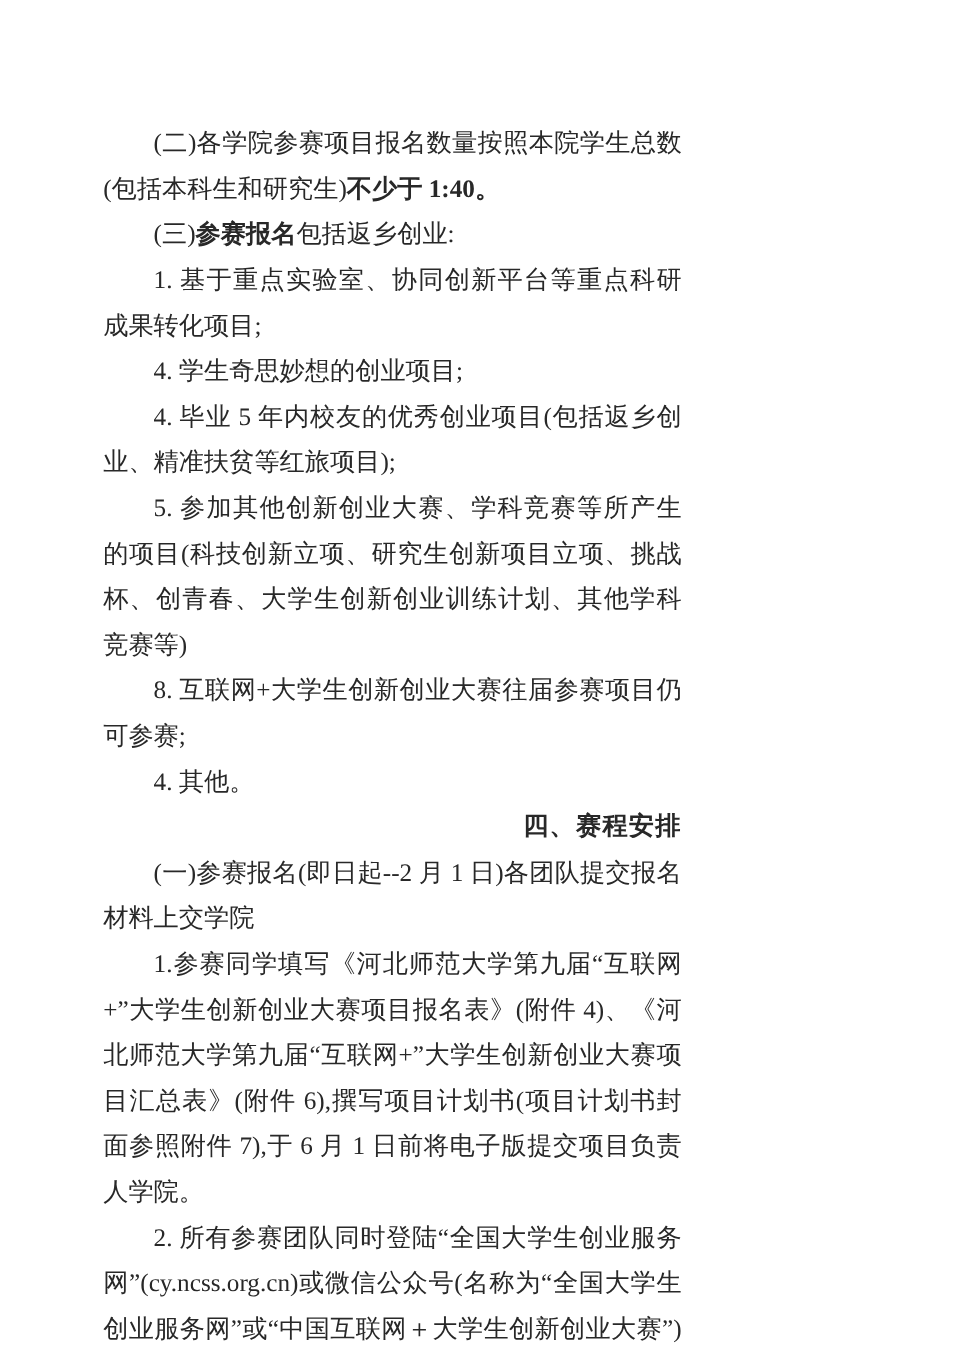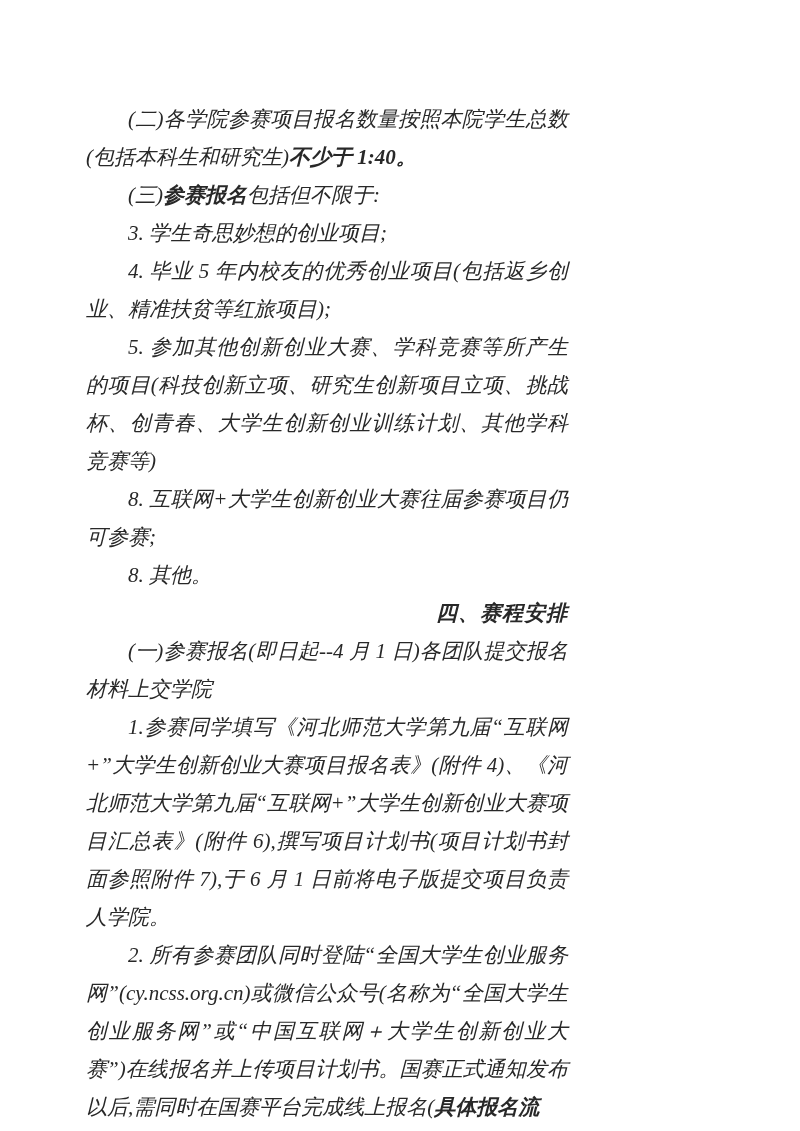--- a/index.html
+++ b/index.html
@@ -15,7 +15,6 @@
     margin: 0;
     background: #ffffff;
     overflow: hidden;
-    font-style: italic;
   }
   .doc {
     box-sizing: border-box;

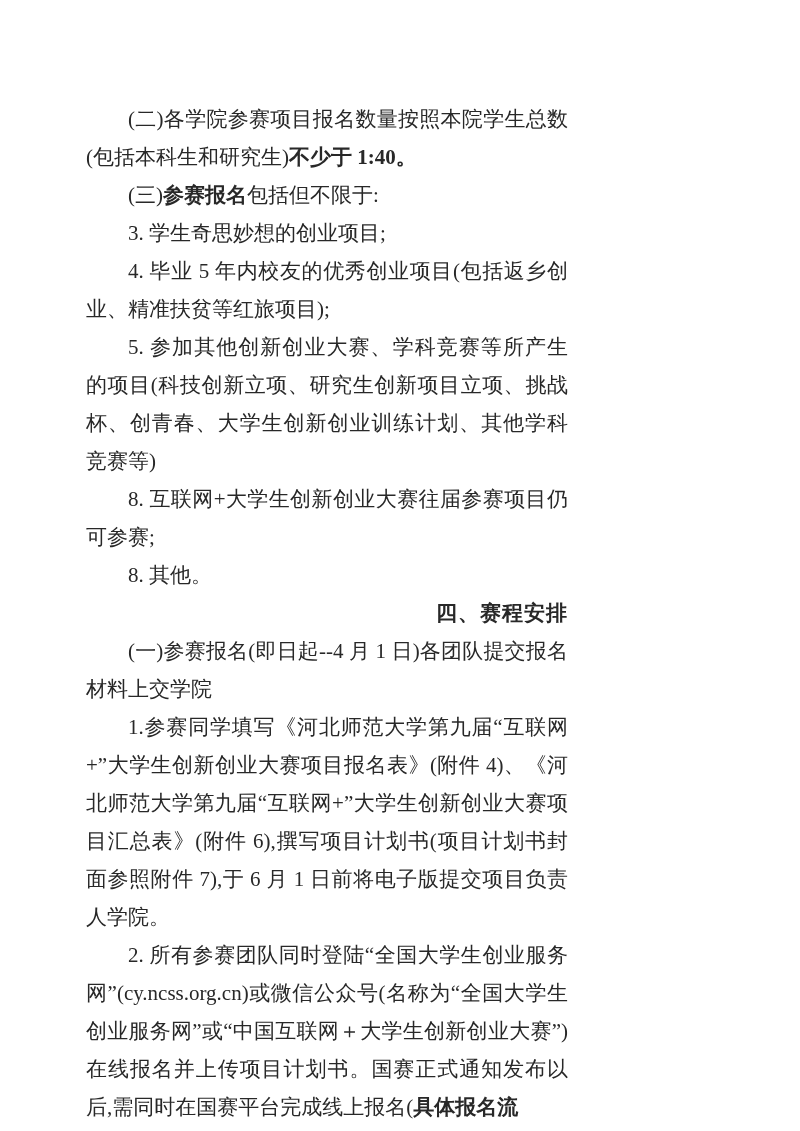--- a/index.html
+++ b/index.html
@@ -47,7 +47,7 @@
 <div class="page">
   <div class="doc" id="doc-content" style="color: rgb(40, 40, 40);">
       <p class="paragraph"><span class="run">(二)各学院参赛项目报名数量按照本院学生总数(包括本科生和研究生)</span><span class="run bold">不少于 1:40。</span></p>
-      <p class="paragraph"><span class="run">(三)</span><span class="run bold">参赛报名</span><span class="run">包括但不限于:</span></p>
+      <p class="paragraph"><span class="run">(三)</span><span class="run bold">参赛报名</span><span class="run">包括返乡创业:</span></p>
       <p class="list-item"><span class="run">3. 学生奇思妙想的创业项目;</span></p>
       <p class="list-item"><span class="run">4. 毕业 5 年内校友的优秀创业项目(包括返乡创业、精准扶贫等红旅项目);</span></p>
       <p class="list-item"><span class="run">5. 参加其他创新创业大赛、学科竞赛等所产生的项目(科技创新立项、研究生创新项目立项、挑战杯、创青春、大学生创新创业训练计划、其他学科竞赛等)</span></p>

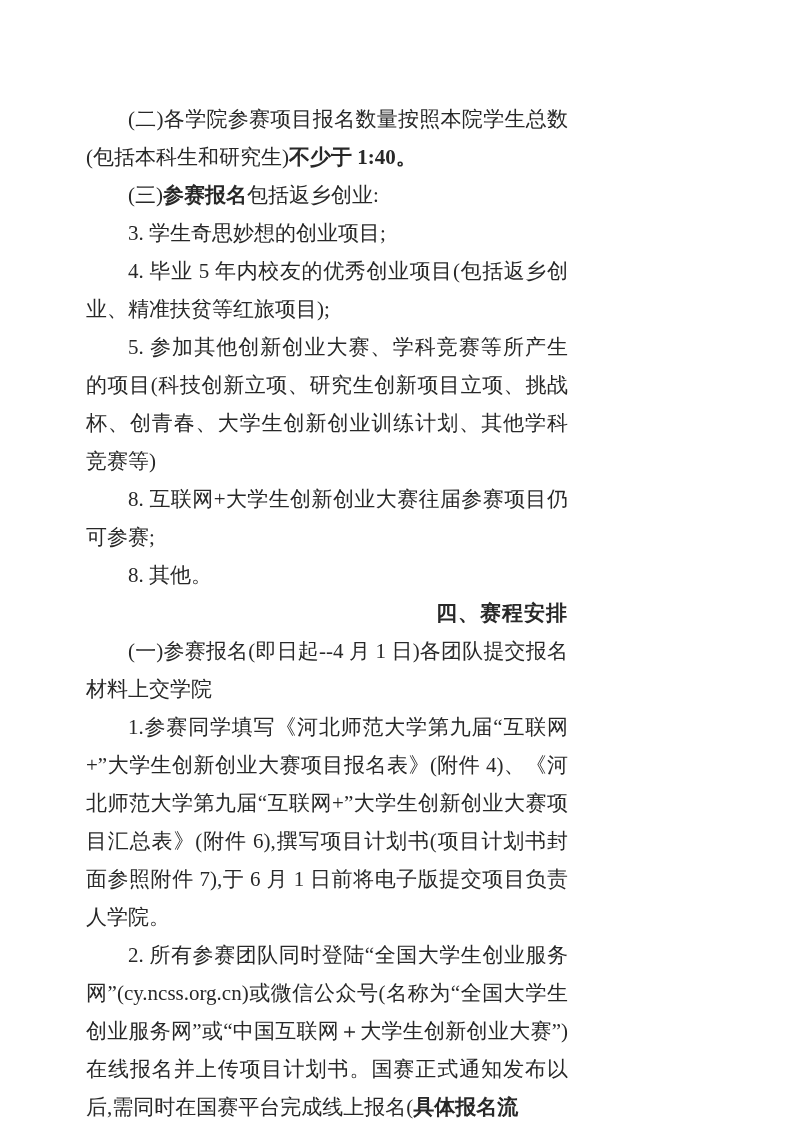--- a/index.html
+++ b/index.html
@@ -48,6 +48,7 @@
   <div class="doc" id="doc-content" style="color: rgb(40, 40, 40);">
       <p class="paragraph"><span class="run">(二)各学院参赛项目报名数量按照本院学生总数(包括本科生和研究生)</span><span class="run bold">不少于 1:40。</span></p>
       <p class="paragraph"><span class="run">(三)</span><span class="run bold">参赛报名</span><span class="run">包括返乡创业:</span></p>
+      <p class="list-item"><span class="run">1. 基于重点实验室、协同创新平台等重点科研成果转化项目;</span></p>
       <p class="list-item"><span class="run">3. 学生奇思妙想的创业项目;</span></p>
       <p class="list-item"><span class="run">4. 毕业 5 年内校友的优秀创业项目(包括返乡创业、精准扶贫等红旅项目);</span></p>
       <p class="list-item"><span class="run">5. 参加其他创新创业大赛、学科竞赛等所产生的项目(科技创新立项、研究生创新项目立项、挑战杯、创青春、大学生创新创业训练计划、其他学科竞赛等)</span></p>

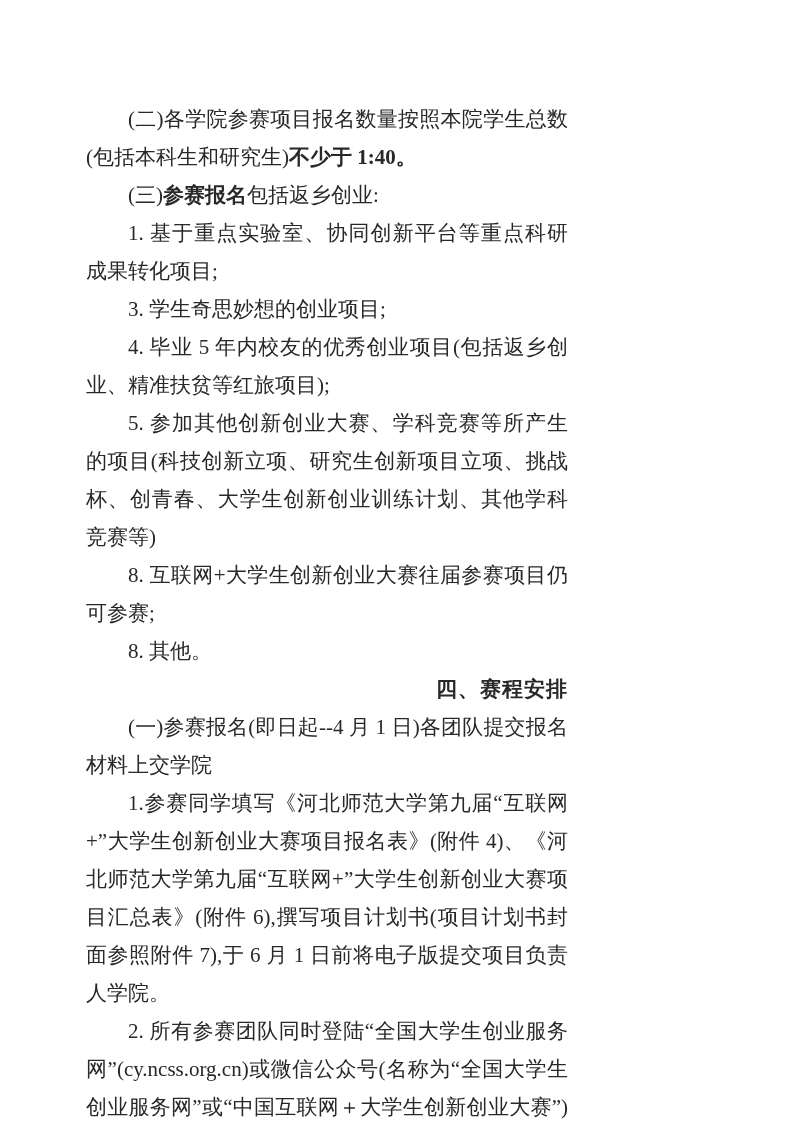--- a/index.html
+++ b/index.html
@@ -49,7 +49,7 @@
       <p class="paragraph"><span class="run">(二)各学院参赛项目报名数量按照本院学生总数(包括本科生和研究生)</span><span class="run bold">不少于 1:40。</span></p>
       <p class="paragraph"><span class="run">(三)</span><span class="run bold">参赛报名</span><span class="run">包括返乡创业:</span></p>
       <p class="list-item"><span class="run">1. 基于重点实验室、协同创新平台等重点科研成果转化项目;</span></p>
-      <p class="list-item"><span class="run">3. 学生奇思妙想的创业项目;</span></p>
+      <p class="list-item"><span class="run">4. 学生奇思妙想的创业项目;</span></p>
       <p class="list-item"><span class="run">4. 毕业 5 年内校友的优秀创业项目(包括返乡创业、精准扶贫等红旅项目);</span></p>
       <p class="list-item"><span class="run">5. 参加其他创新创业大赛、学科竞赛等所产生的项目(科技创新立项、研究生创新项目立项、挑战杯、创青春、大学生创新创业训练计划、其他学科竞赛等)</span></p>
       <p class="list-item"><span class="run">8. 互联网+大学生创新创业大赛往届参赛项目仍可参赛;</span></p>

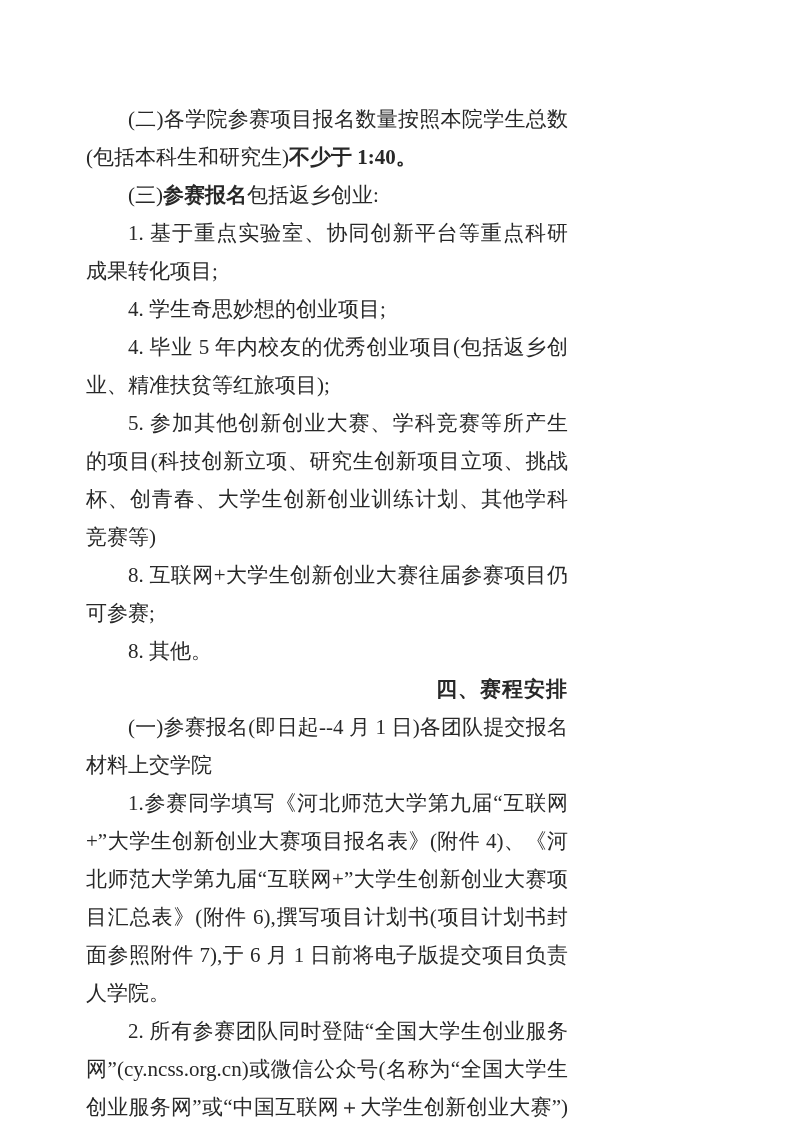--- a/index.html
+++ b/index.html
@@ -53,7 +53,7 @@
       <p class="list-item"><span class="run">4. 毕业 5 年内校友的优秀创业项目(包括返乡创业、精准扶贫等红旅项目);</span></p>
       <p class="list-item"><span class="run">5. 参加其他创新创业大赛、学科竞赛等所产生的项目(科技创新立项、研究生创新项目立项、挑战杯、创青春、大学生创新创业训练计划、其他学科竞赛等)</span></p>
       <p class="list-item"><span class="run">8. 互联网+大学生创新创业大赛往届参赛项目仍可参赛;</span></p>
-      <p class="list-item"><span class="run">8. 其他。</span></p>
+      <p class="list-item"><span class="run">4. 其他。</span></p>
       <p class="heading"><span class="run bold">四、赛程安排</span></p>
       <p class="paragraph"><span class="run">(一)参赛报名(即日起--4 月 1 日)各团队提交报名材料上交学院</span></p>
       <p class="paragraph"><span class="run">1.参赛同学填写《河北师范大学第九届“互联网+”大学生创新创业大赛项目报名表》(附件 4)、《河北师范大学第九届“互联网+”大学生创新创业大赛项目汇总表》(附件 6),撰写项目计划书(项目计划书封面参照附件 7),于 6 月 1 日前将电子版提交项目负责人学院。</span></p>

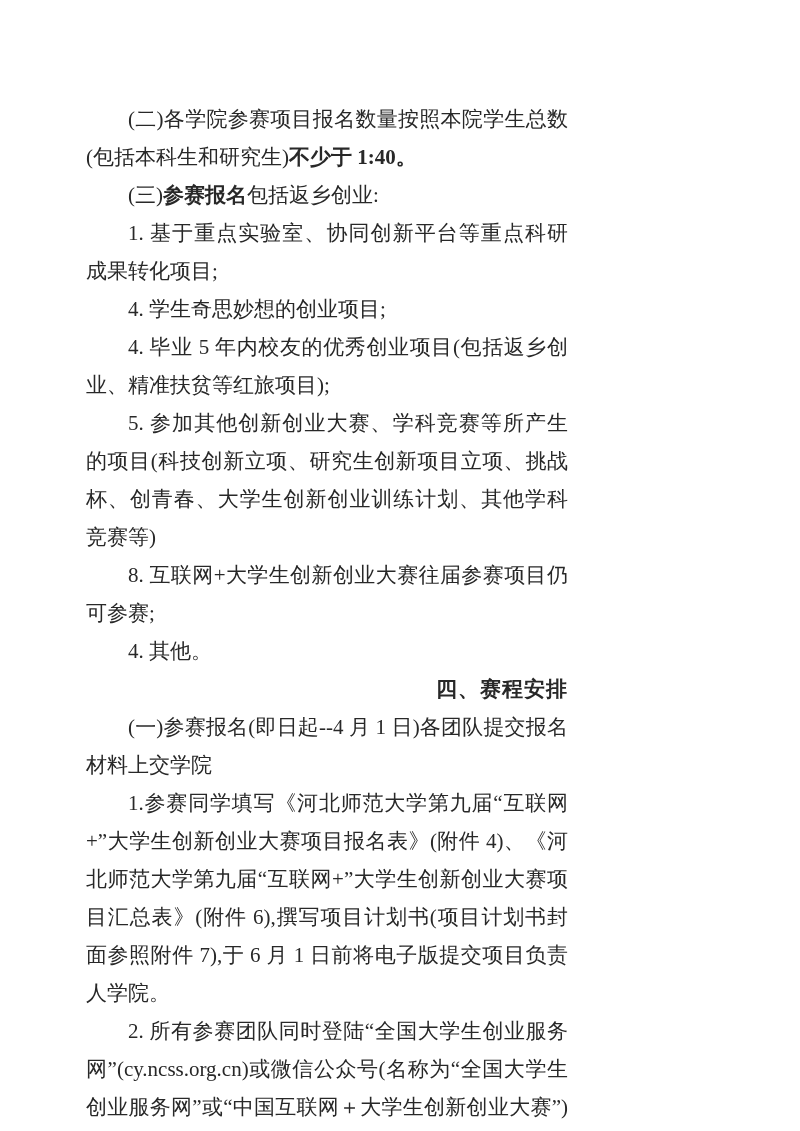--- a/index.html
+++ b/index.html
@@ -55,7 +55,7 @@
       <p class="list-item"><span class="run">8. 互联网+大学生创新创业大赛往届参赛项目仍可参赛;</span></p>
       <p class="list-item"><span class="run">4. 其他。</span></p>
       <p class="heading"><span class="run bold">四、赛程安排</span></p>
-      <p class="paragraph"><span class="run">(一)参赛报名(即日起--4 月 1 日)各团队提交报名材料上交学院</span></p>
+      <p class="paragraph"><span class="run">(一)参赛报名(即日起--2 月 1 日)各团队提交报名材料上交学院</span></p>
       <p class="paragraph"><span class="run">1.参赛同学填写《河北师范大学第九届“互联网+”大学生创新创业大赛项目报名表》(附件 4)、《河北师范大学第九届“互联网+”大学生创新创业大赛项目汇总表》(附件 6),撰写项目计划书(项目计划书封面参照附件 7),于 6 月 1 日前将电子版提交项目负责人学院。</span></p>
       <p class="paragraph"><span class="run">2. 所有参赛团队同时登陆“全国大学生创业服务网”(cy.ncss.org.cn)或微信公众号(名称为“全国大学生创业服务网”或“中国互联网＋大学生创新创业大赛”)在线报名并上传项目计划书。国赛正式通知发布以后,需同时在国赛平台完成线上报名(</span><span class="run bold">具体报名流</span></p>
     </div>

